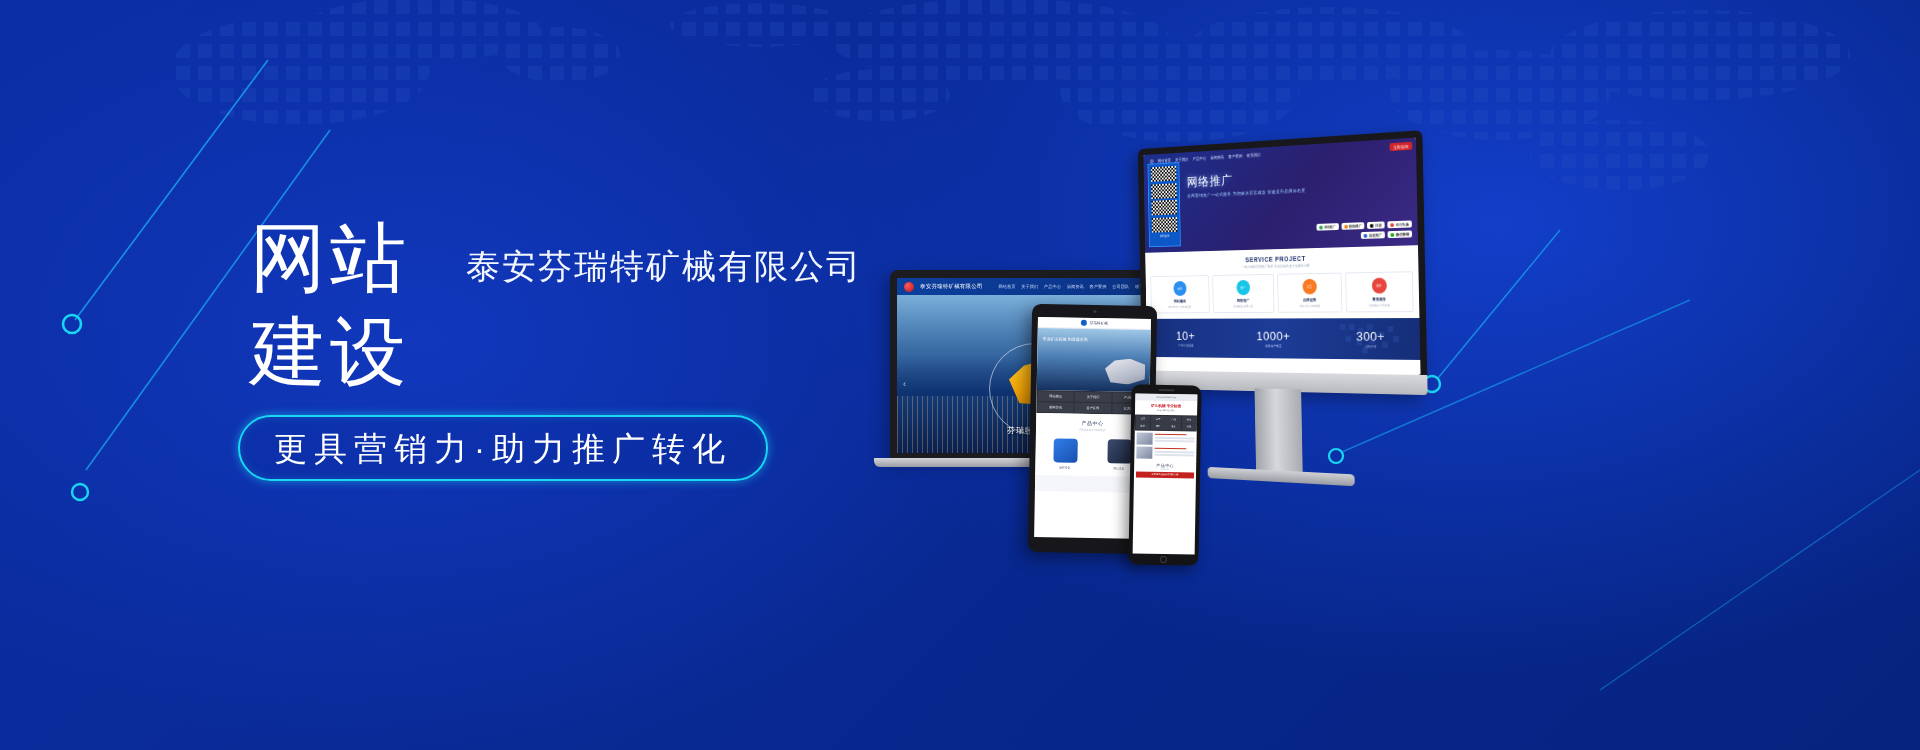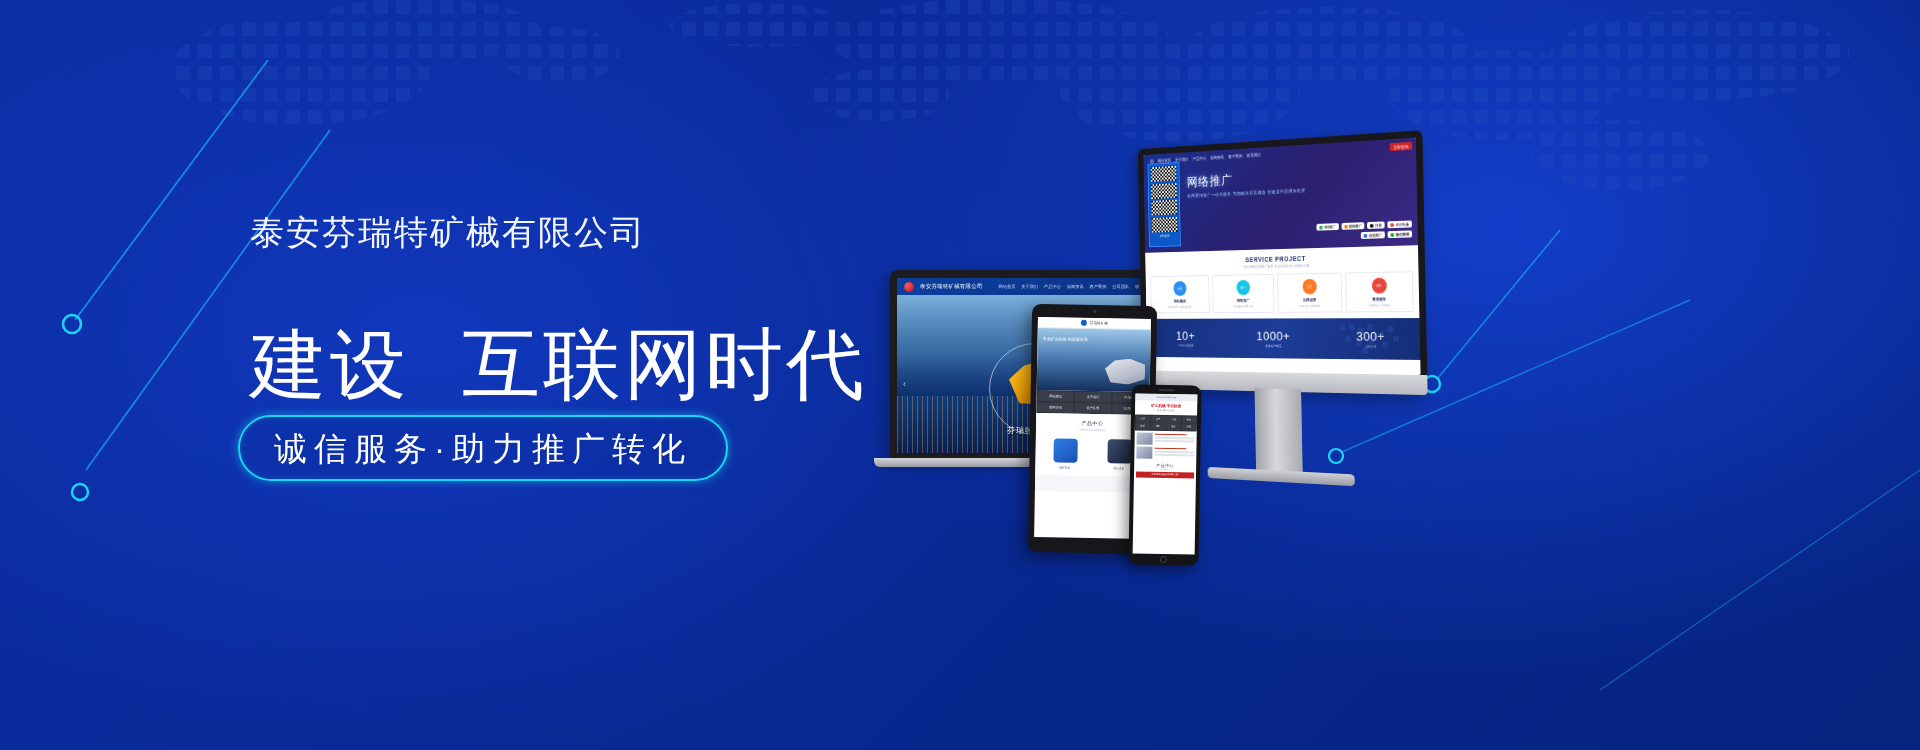--- a/index.html
+++ b/index.html
@@ -529,6 +529,7 @@
 
   <div class="textblock">
     <div class="row1">
+      <div class="headline-a">网站</div>
       <div class="subtitle">泰安芬瑞特矿械有限公司</div>
     </div>
     <div class="row2">

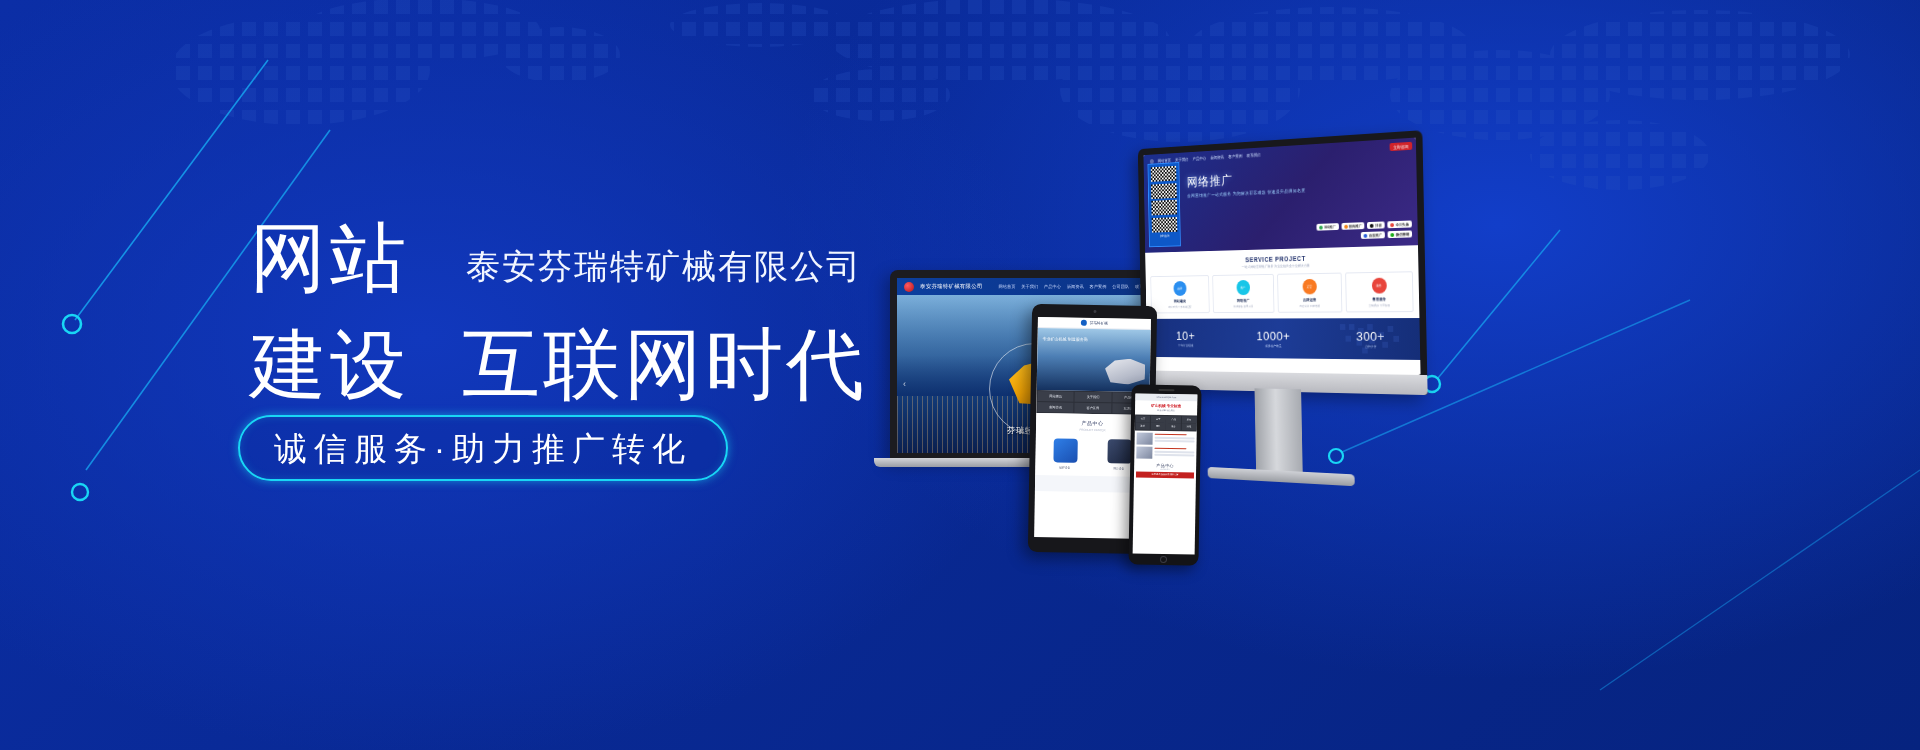--- a/index.html
+++ b/index.html
@@ -64,7 +64,7 @@
     display: flex;
     align-items: baseline;
     gap: 52px;
-    margin-top: 12px;
+    margin-top: 0;
     height: 96px;
   }
   .headline-b {

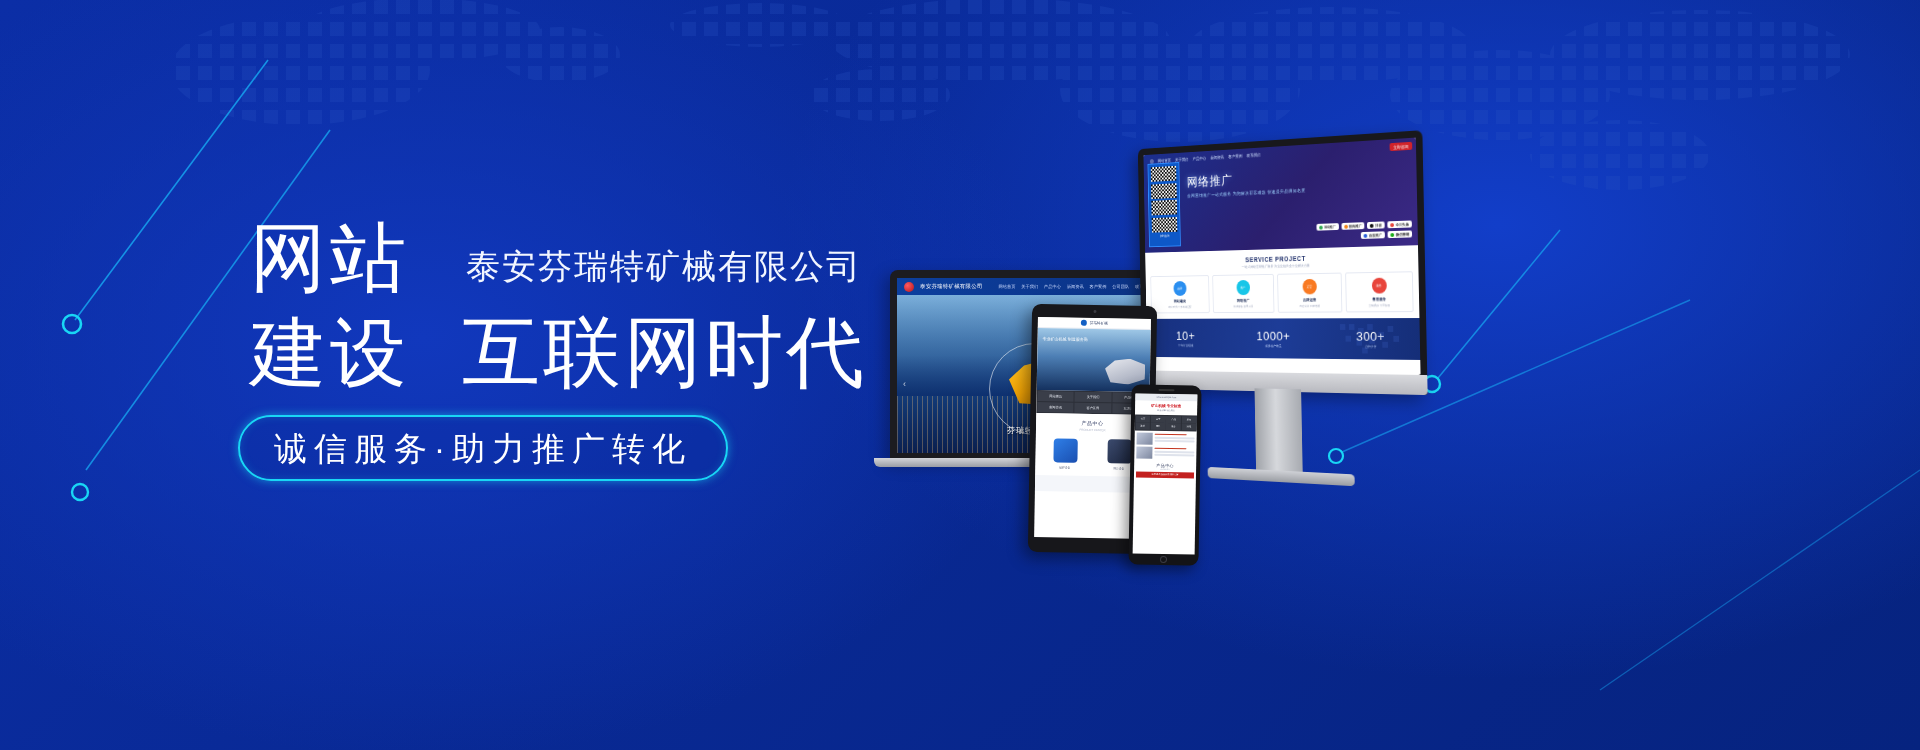--- a/index.html
+++ b/index.html
@@ -534,7 +534,6 @@
     </div>
     <div class="row2">
       <div class="headline-b">建设</div>
-      <div class="headline-c">互联网时代</div>
     </div>
   </div>
 

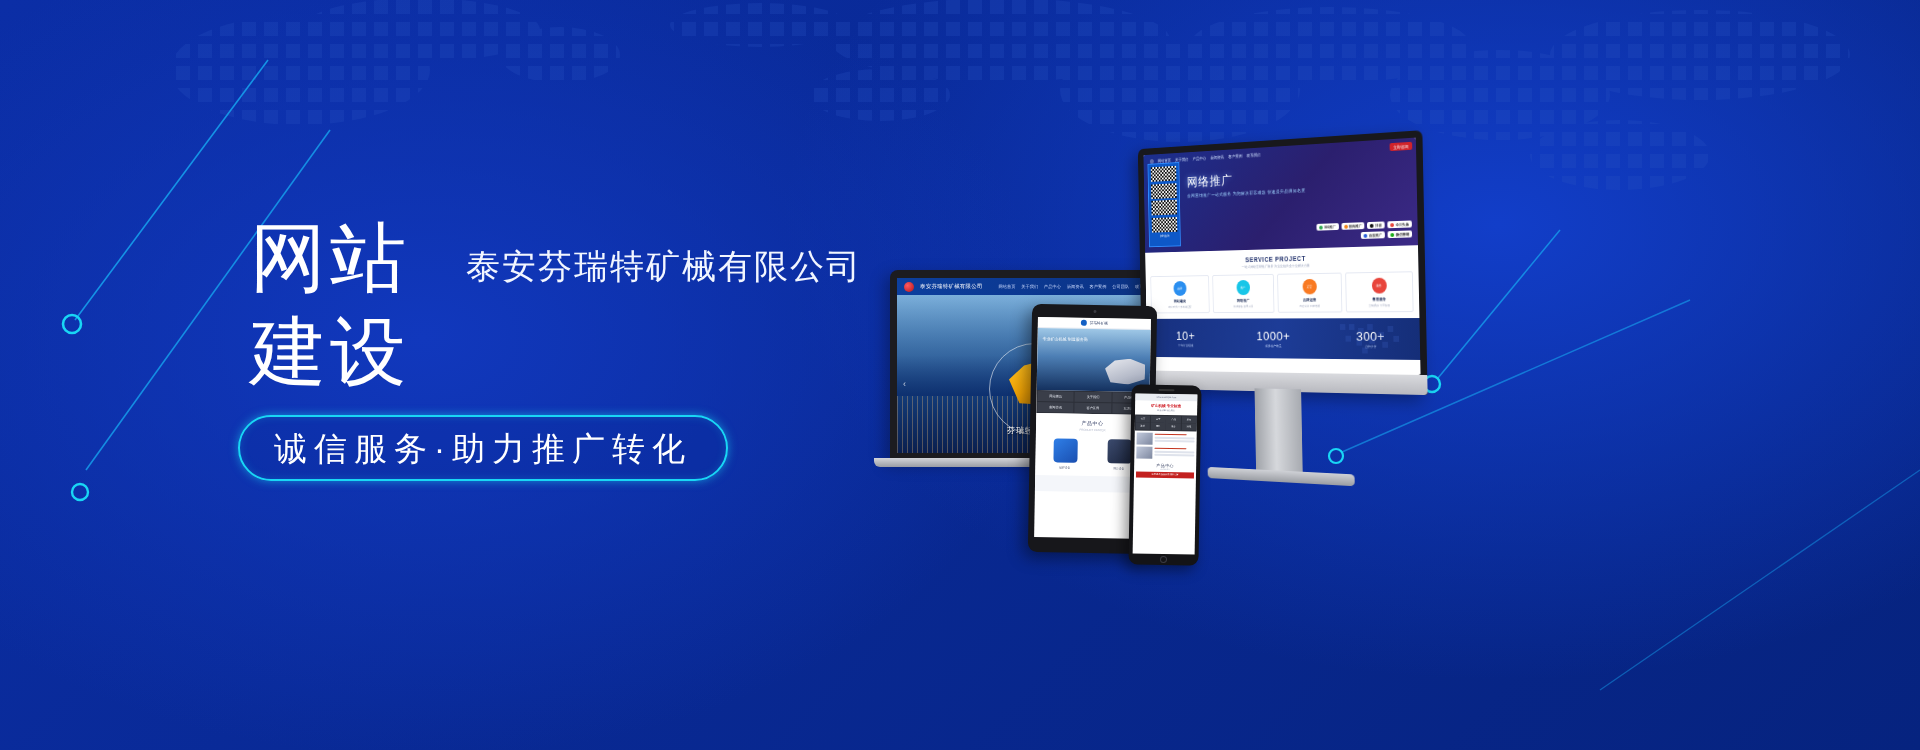--- a/index.html
+++ b/index.html
@@ -538,7 +538,7 @@
   </div>
 
   <div class="tagline">
-    <span>诚信服务·助力推广转化</span>
+    <span>更具营销力·助力推广转化</span>
   </div>
 
   <div class="devices">

